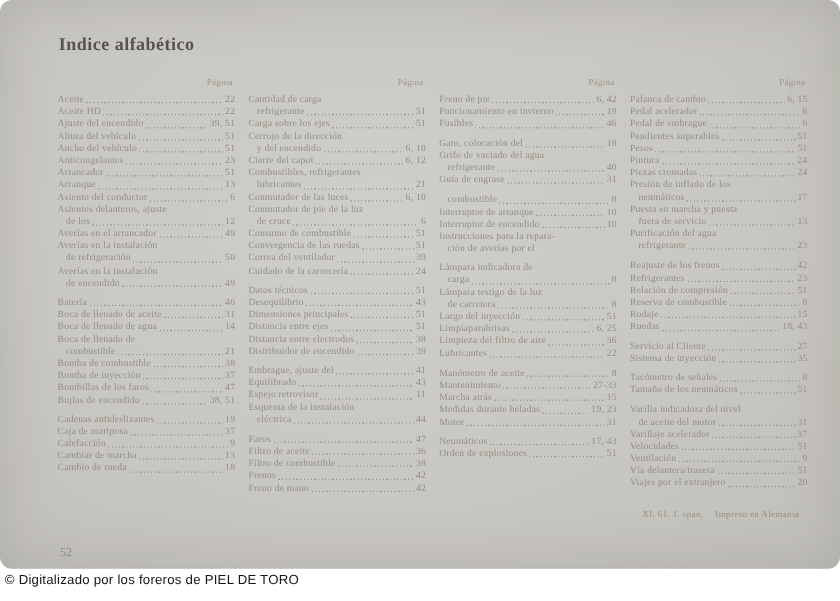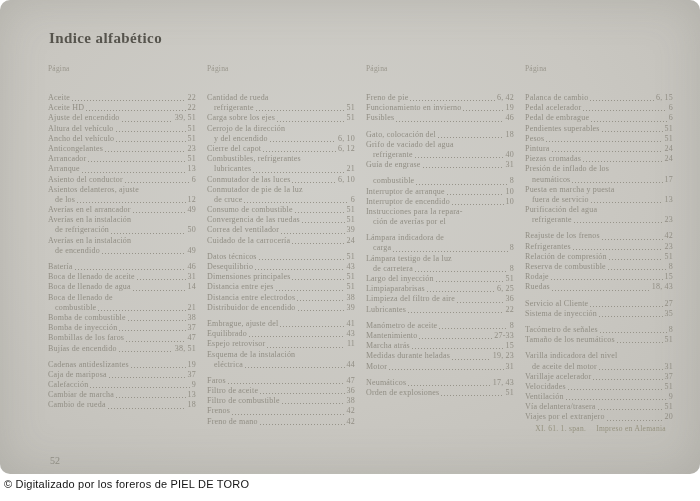--- a/index.html
+++ b/index.html
@@ -25,8 +25,8 @@
   }
   .col{flex:0 0 148px;width:148px;font-size:8px;color:#918e84;letter-spacing:.2px;}
   .colhead{
-    font-size:7.5px;line-height:9px;height:9px;
-    margin-bottom:20px;color:#9a978d;padding-right:2px;
+    text-align:right;font-size:7.5px;line-height:9px;height:9px;
+    margin-bottom:5px;color:#9a978d;padding-right:2px;
   }
   .group{margin-bottom:6px;}
   .entry{margin:0;}

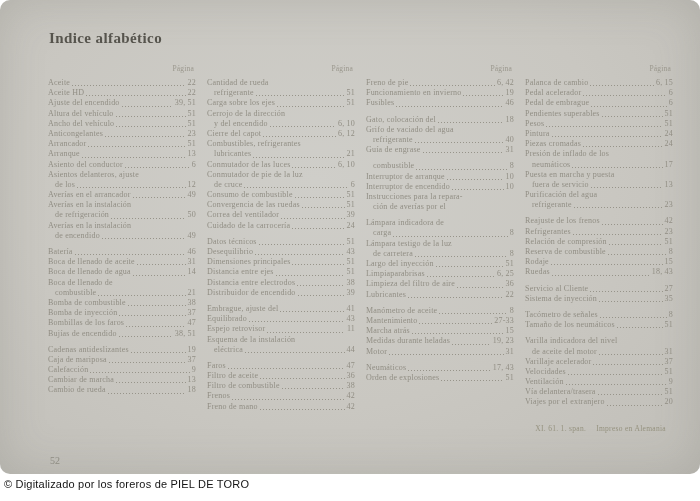--- a/index.html
+++ b/index.html
@@ -271,7 +271,7 @@
           <div class="group">
             <div class="entry">
               <div class="line">
-                <span class="lbl">Cantidad de rueda</span>
+                <span class="lbl">Cantidad de carga</span>
               </div>
               <div class="line cont">
                 <span class="lbl">refrigerante</span>

